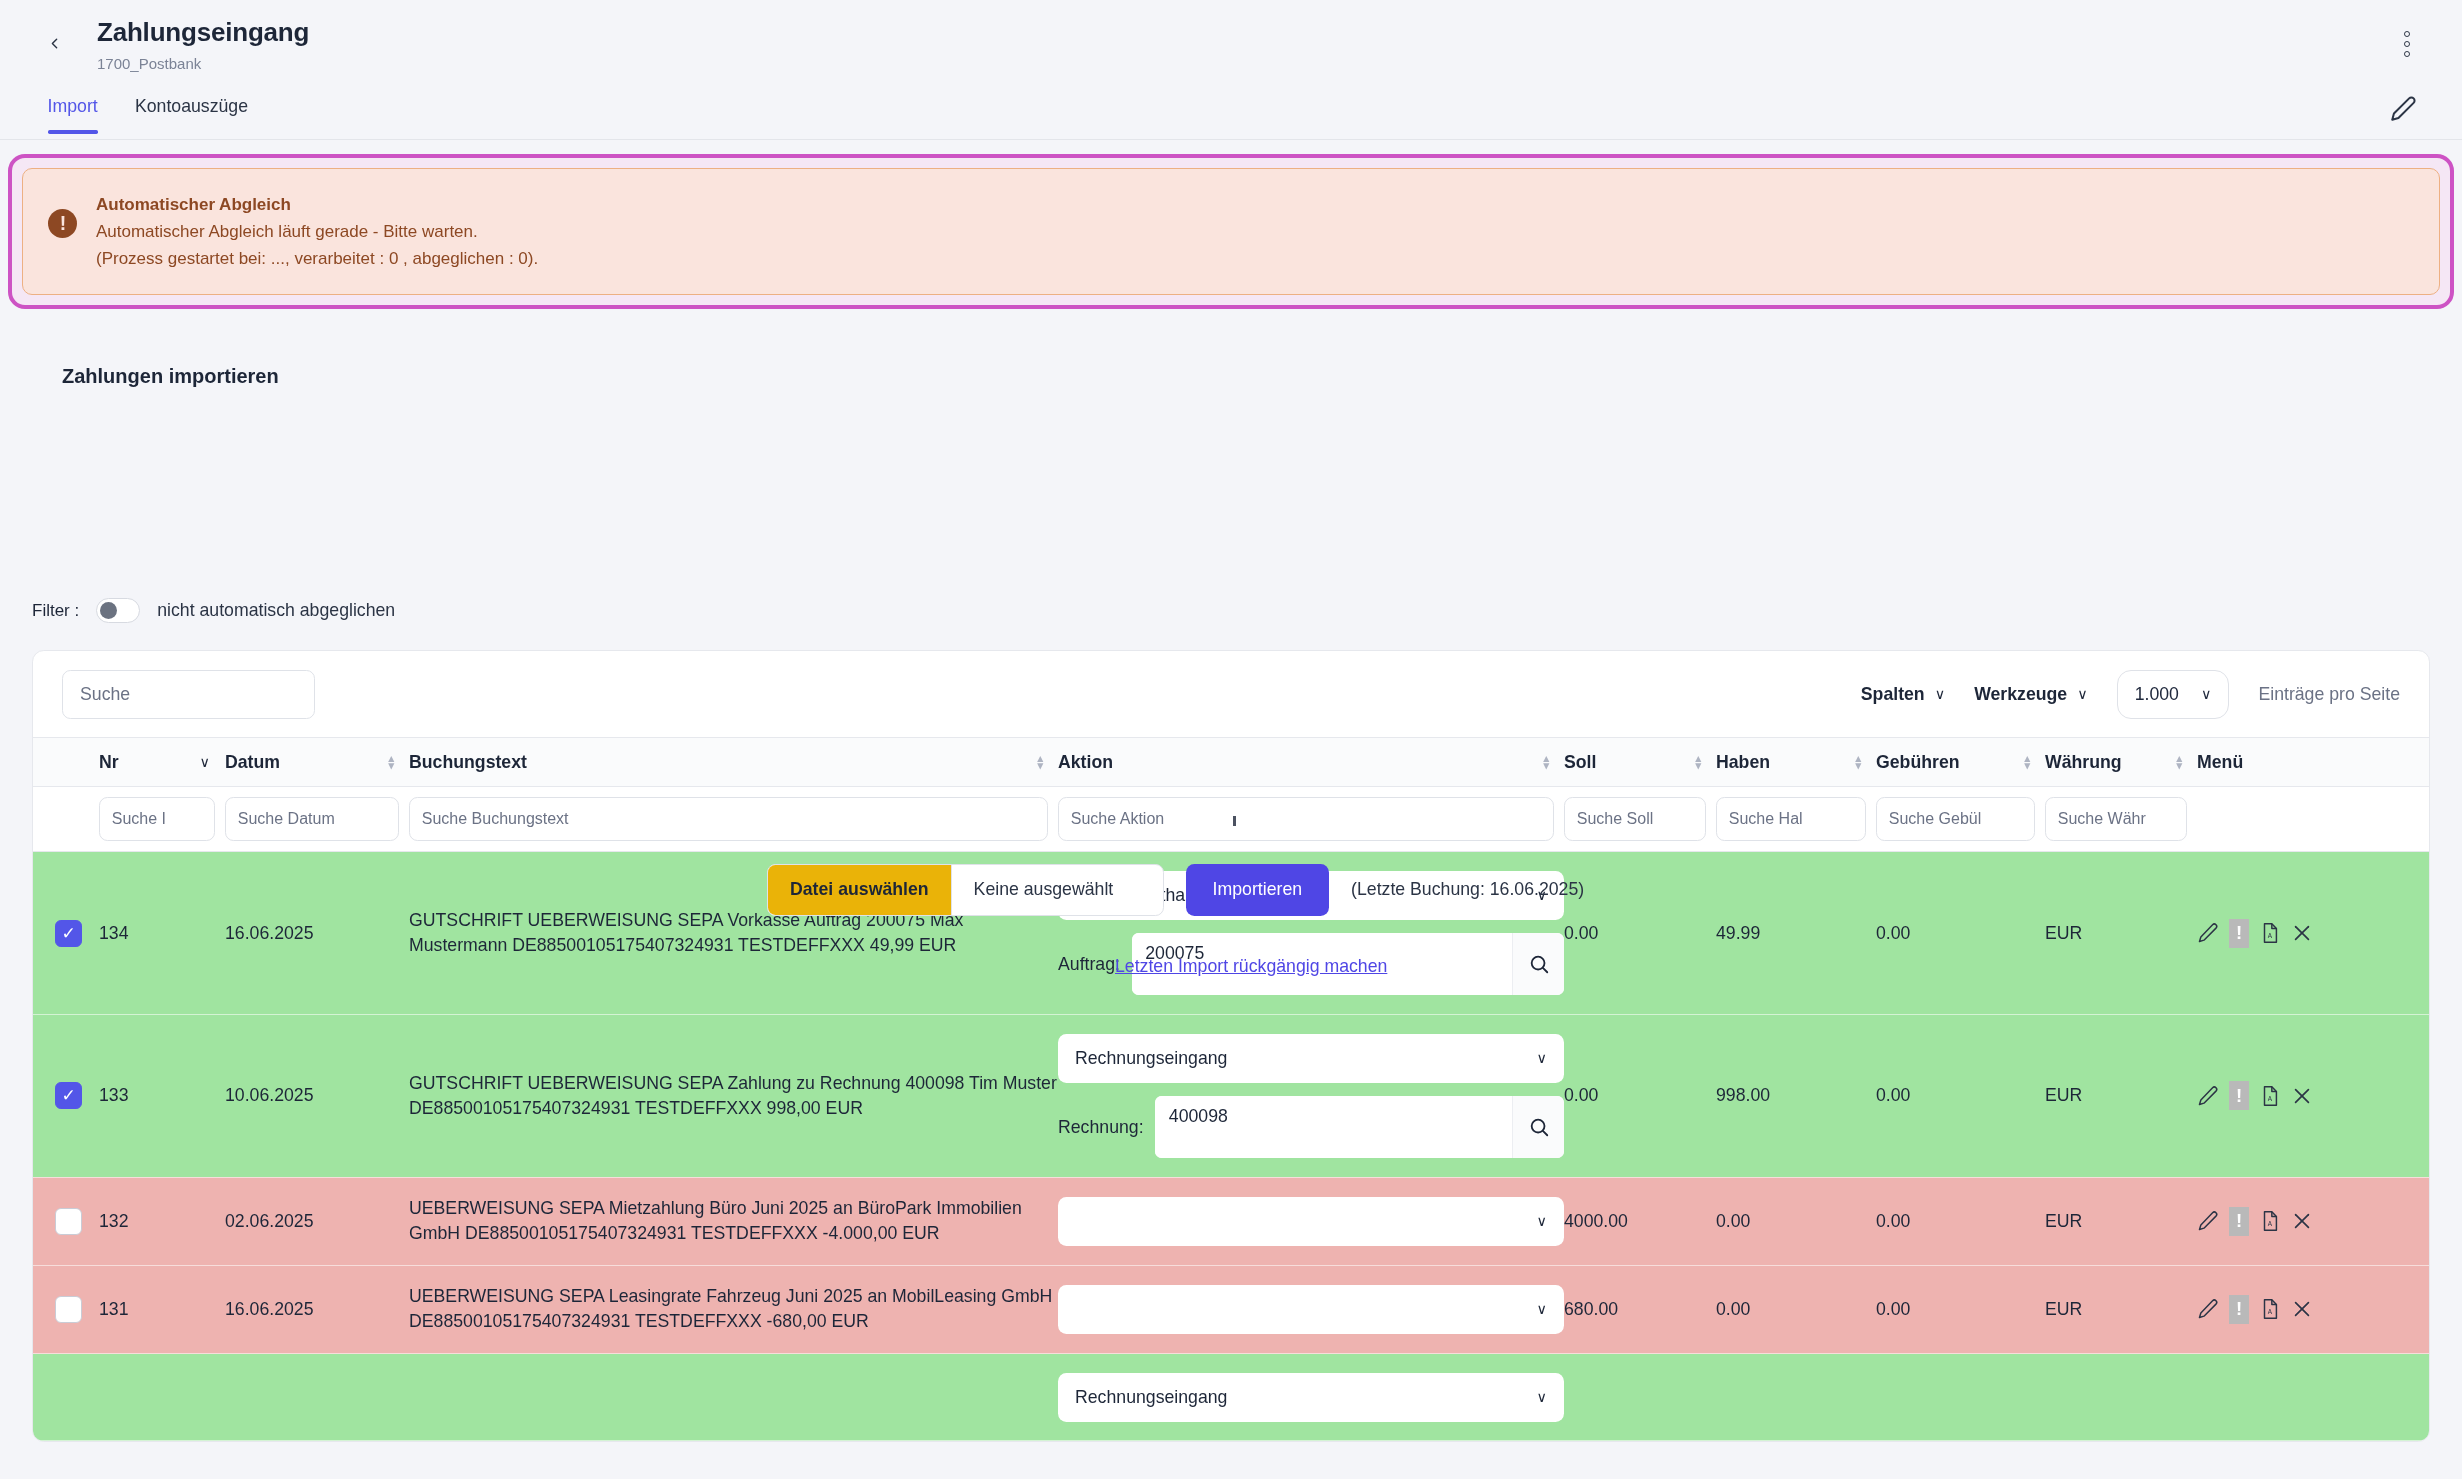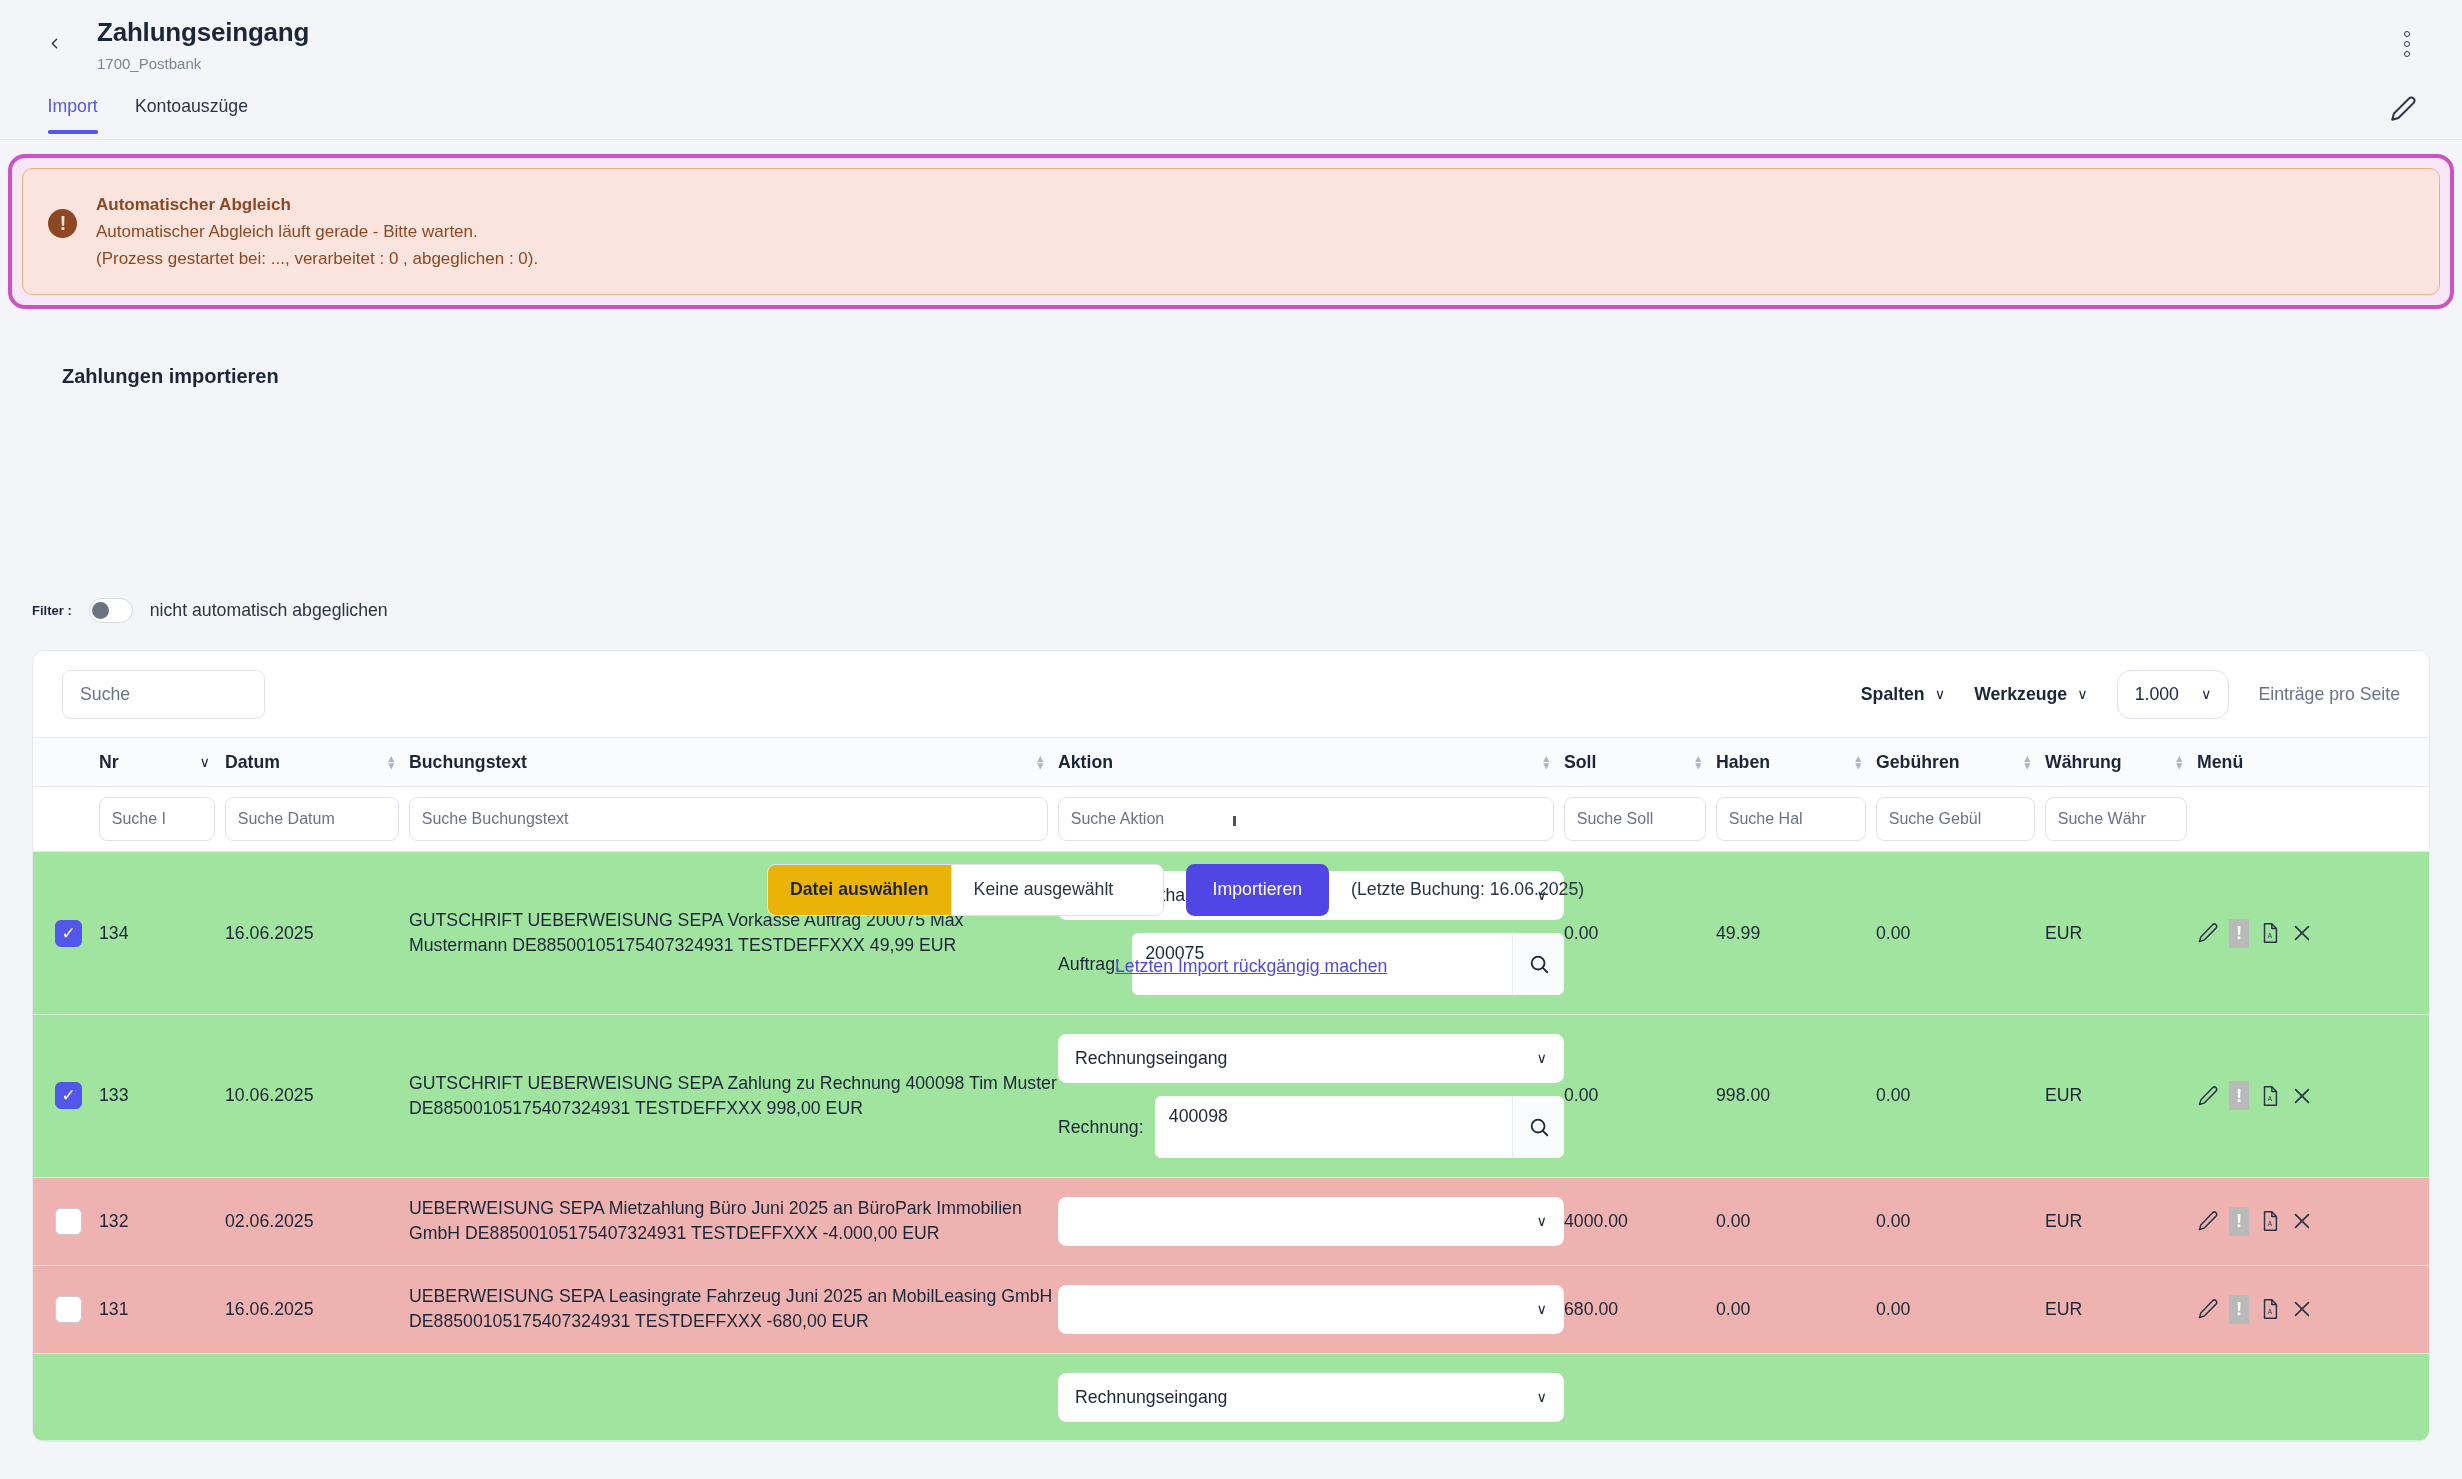--- a/index.html
+++ b/index.html
@@ -138,7 +138,7 @@
     display: flex; align-items: center; gap: 17px;
     margin: 0 0 0 32px; height: 42px;
   }
-  .filter-label { font-size: 13px; font-weight: 700; color: #1d2638; }
+  .filter-label { font-size: 17px; font-weight: 400; color: #1d2638; }
   .toggle {
     width: 44px; height: 25px; border-radius: 13.5px;
     background: #fff; border: 1.7px solid #d7dae1; position: relative; cursor: pointer;

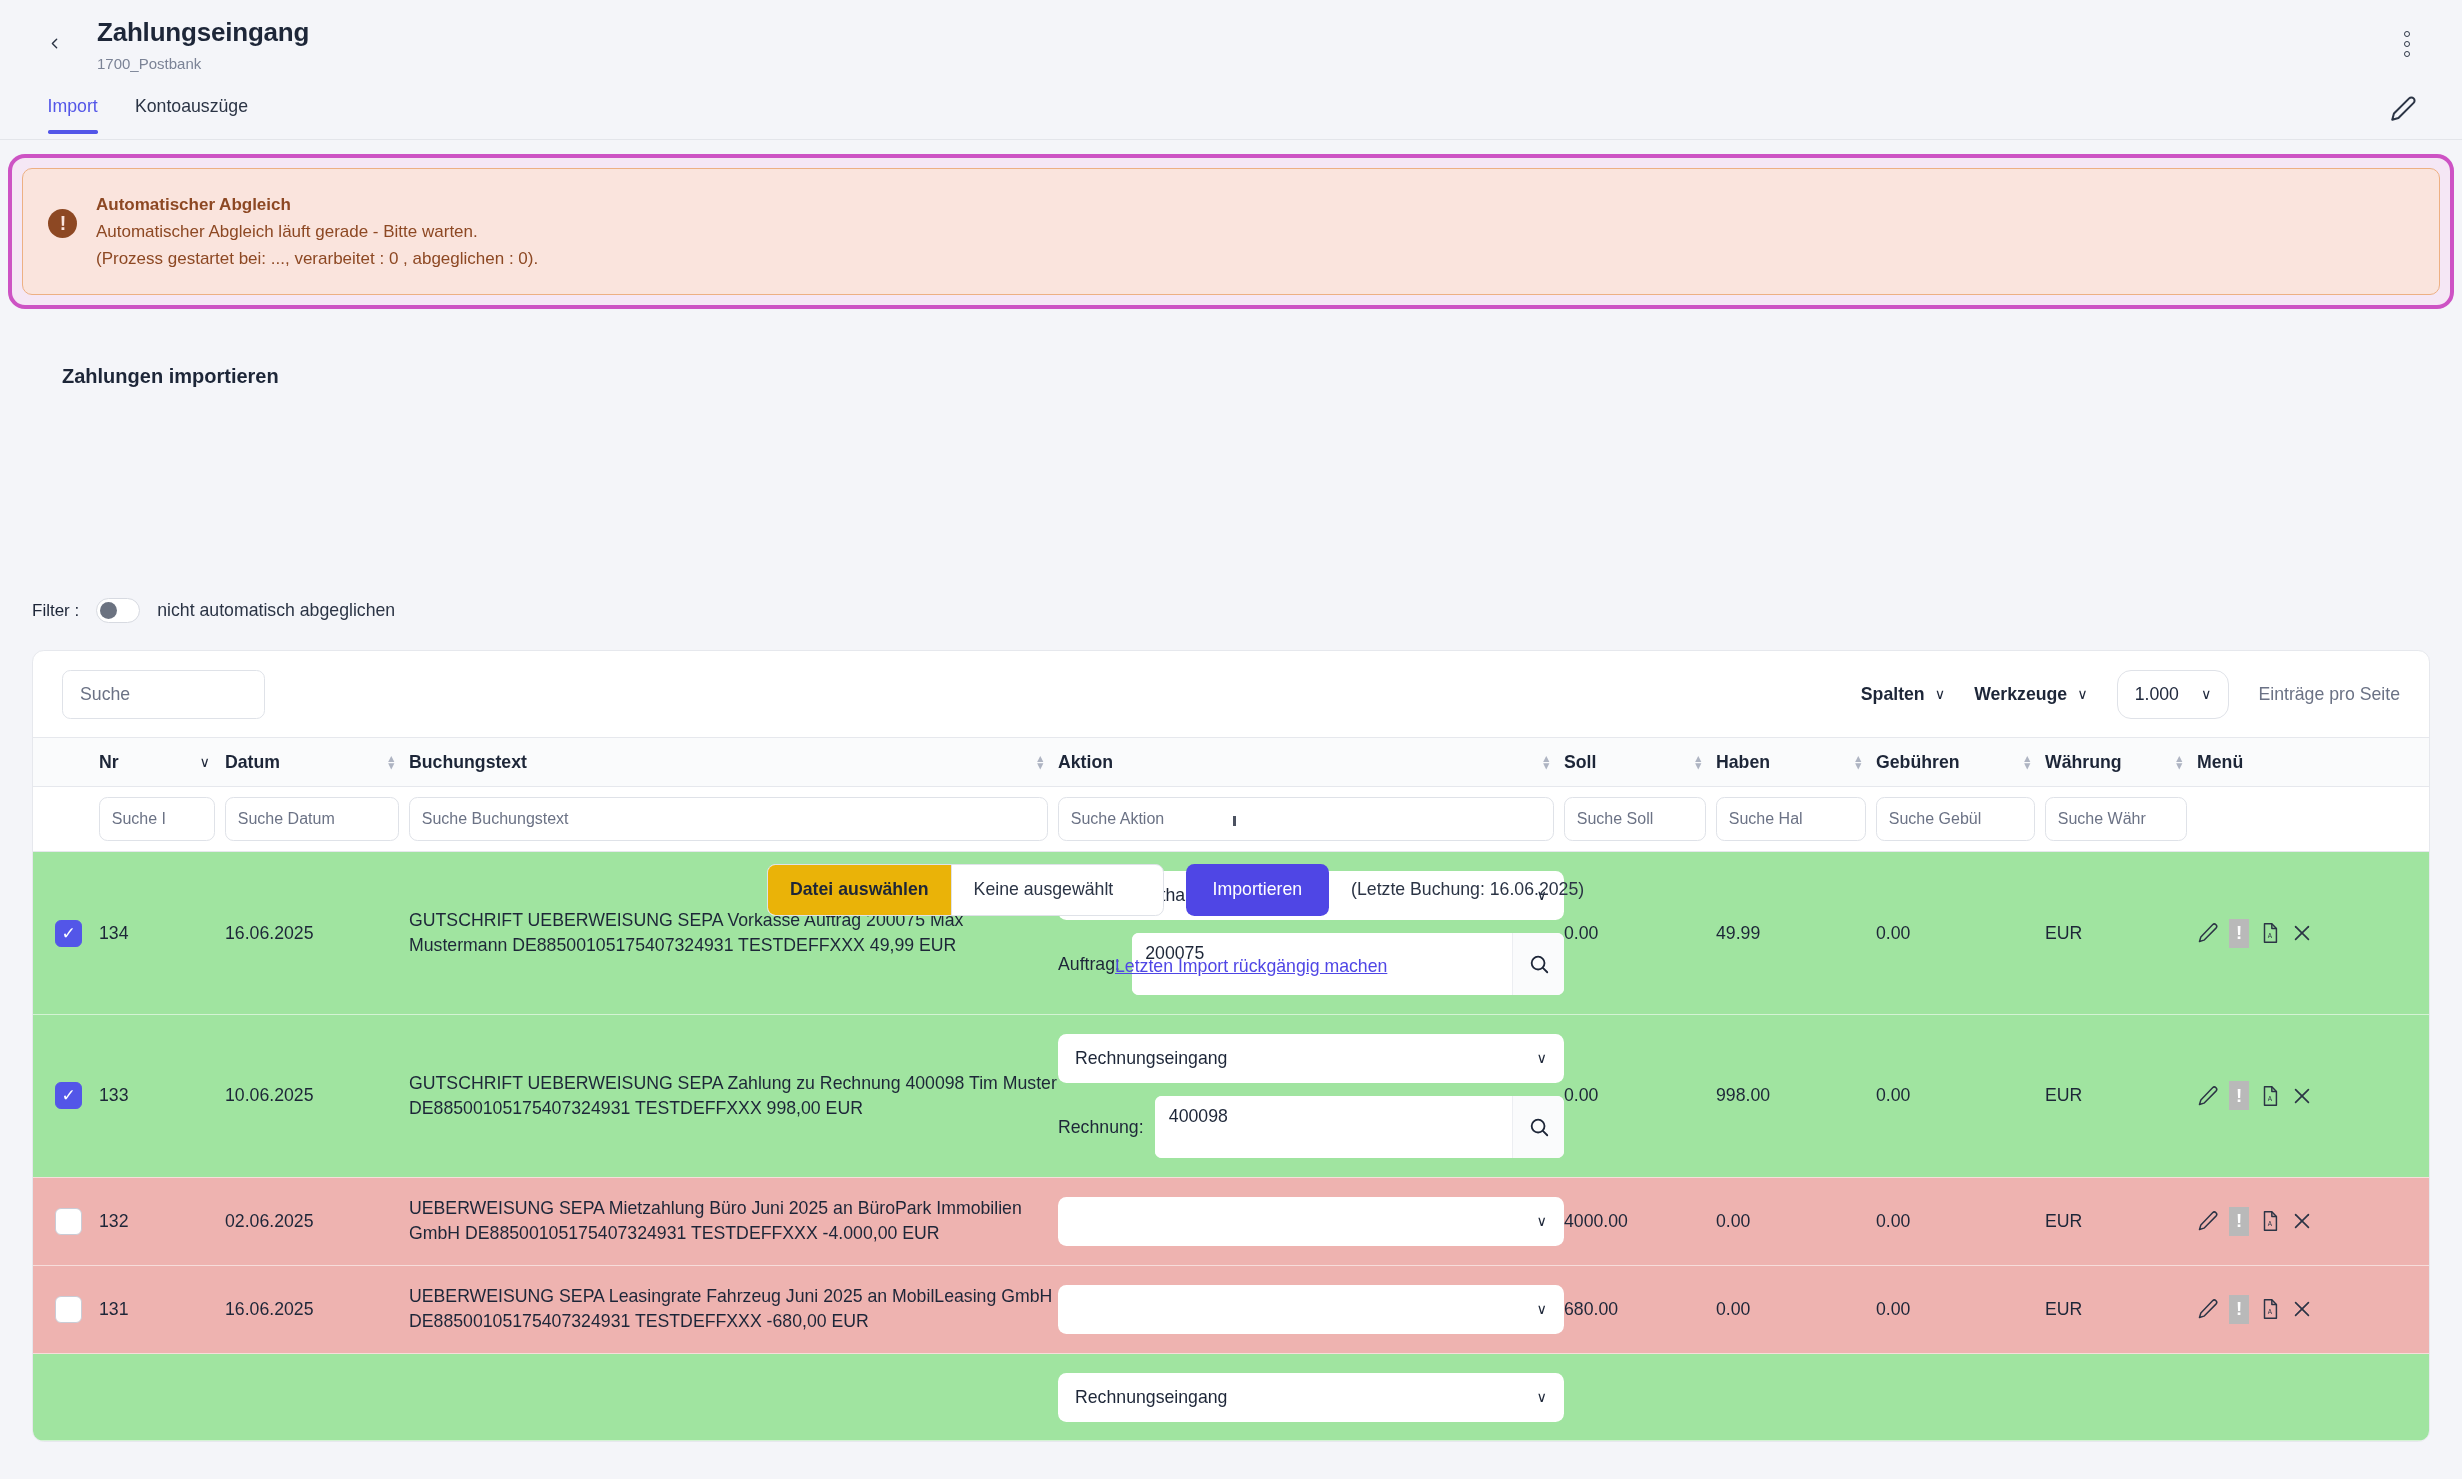--- a/index.html
+++ b/index.html
@@ -162,7 +162,7 @@
     padding: 18.6px 29px;
   }
   .search-box {
-    width: 203px; height: 49px; border: 1.7px solid #dfe2e8; border-radius: 8.4px;
+    width: 253px; height: 49px; border: 1.7px solid #dfe2e8; border-radius: 8.4px;
     font-size: 17.7px; color: #2b3445; padding: 0 17px;
     font-family: inherit; background: #fff;
   }

